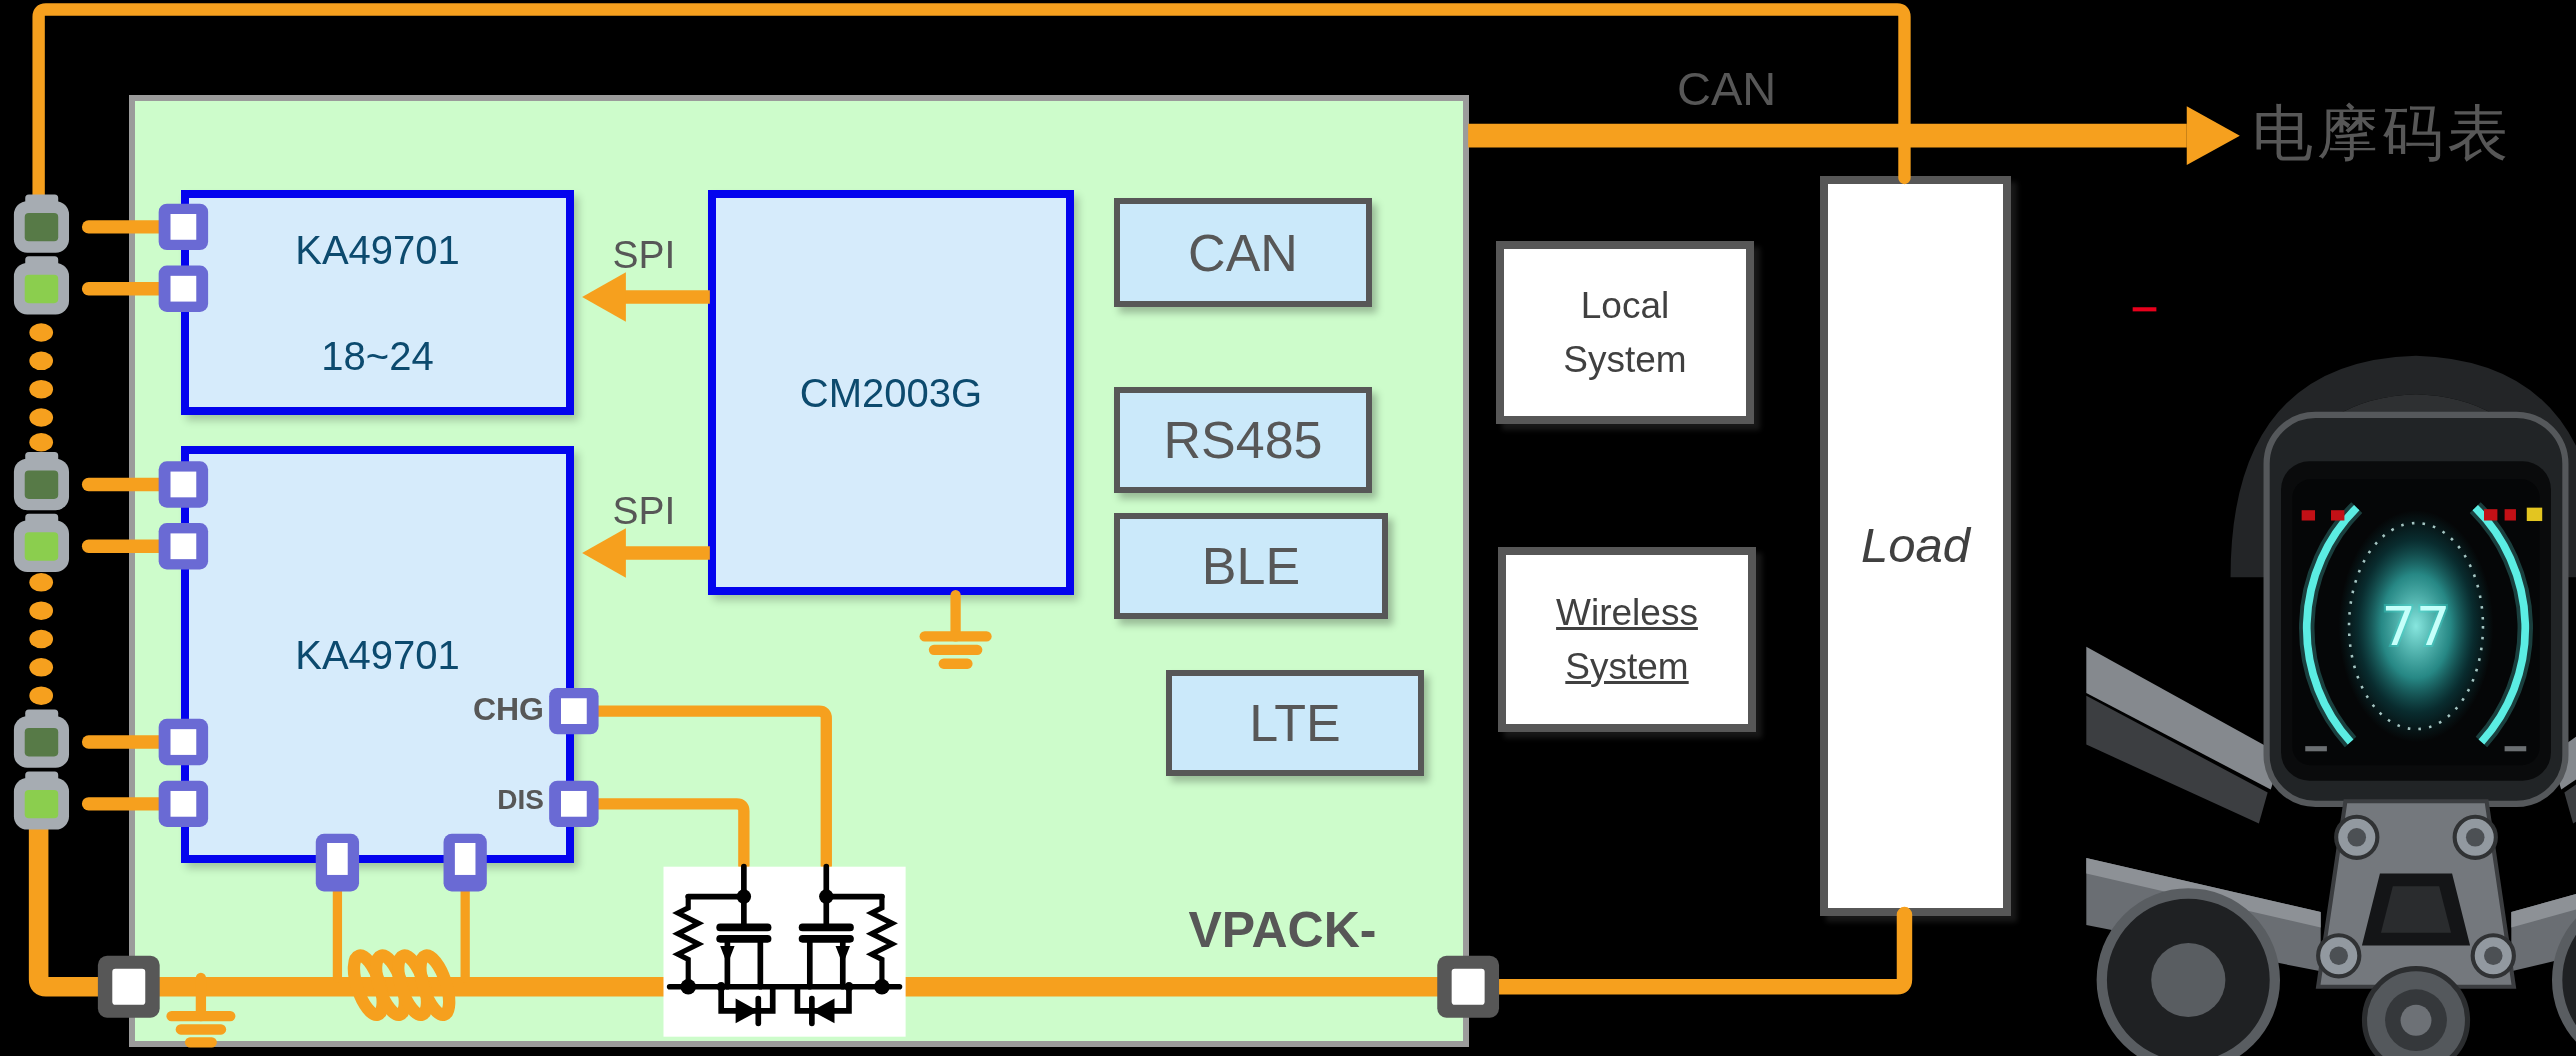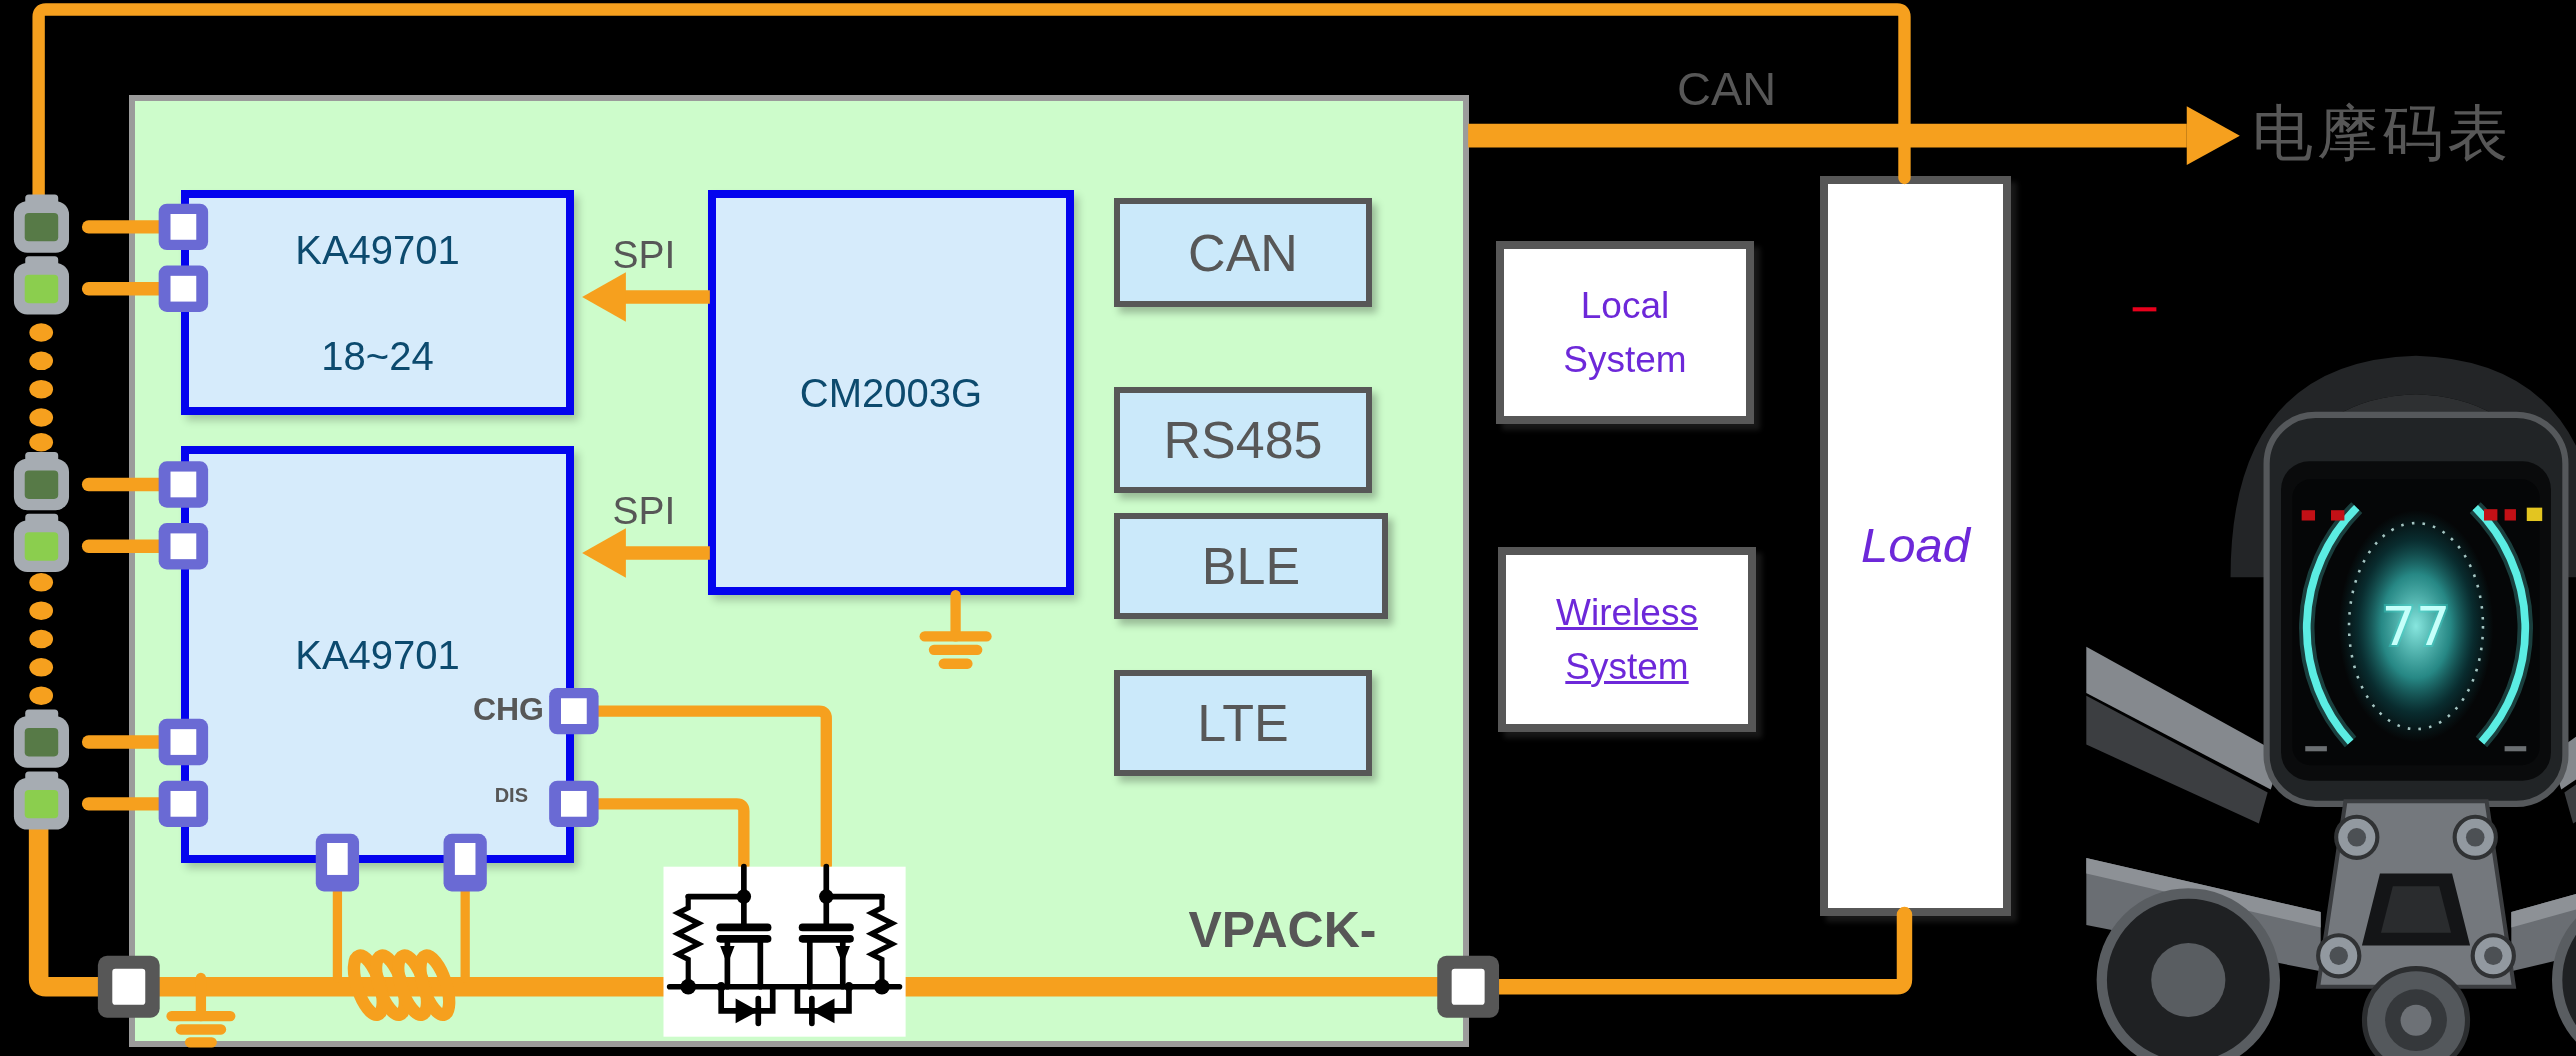--- a/index.html
+++ b/index.html
@@ -14,7 +14,7 @@
         flex-direction:column;font-size:40px;line-height:1.55;box-shadow:5.2px 6.2px 8.2px rgba(0,0,0,.22);gap:44px;}
   .ifbox{background:#CBE9FA;border:6.7px solid #575757;color:#575757;font-size:52px;
          box-shadow:5.2px 6.2px 7.2px rgba(0,0,0,.25);}
-  .whitebox{background:#FFFFFF;border:8.2px solid #575757;color:#6d28d9;
+  .whitebox{background:#FFFFFF;border:8.2px solid #575757;color:#404040;
             font-size:37px;line-height:1.45;white-space:pre-line;box-shadow:6.2px 6.2px 5.2px rgba(40,40,40,.6);}
   .lbl{color:#575757;z-index:6;}
   svg.overlay{position:absolute;left:0;top:0;z-index:5;}

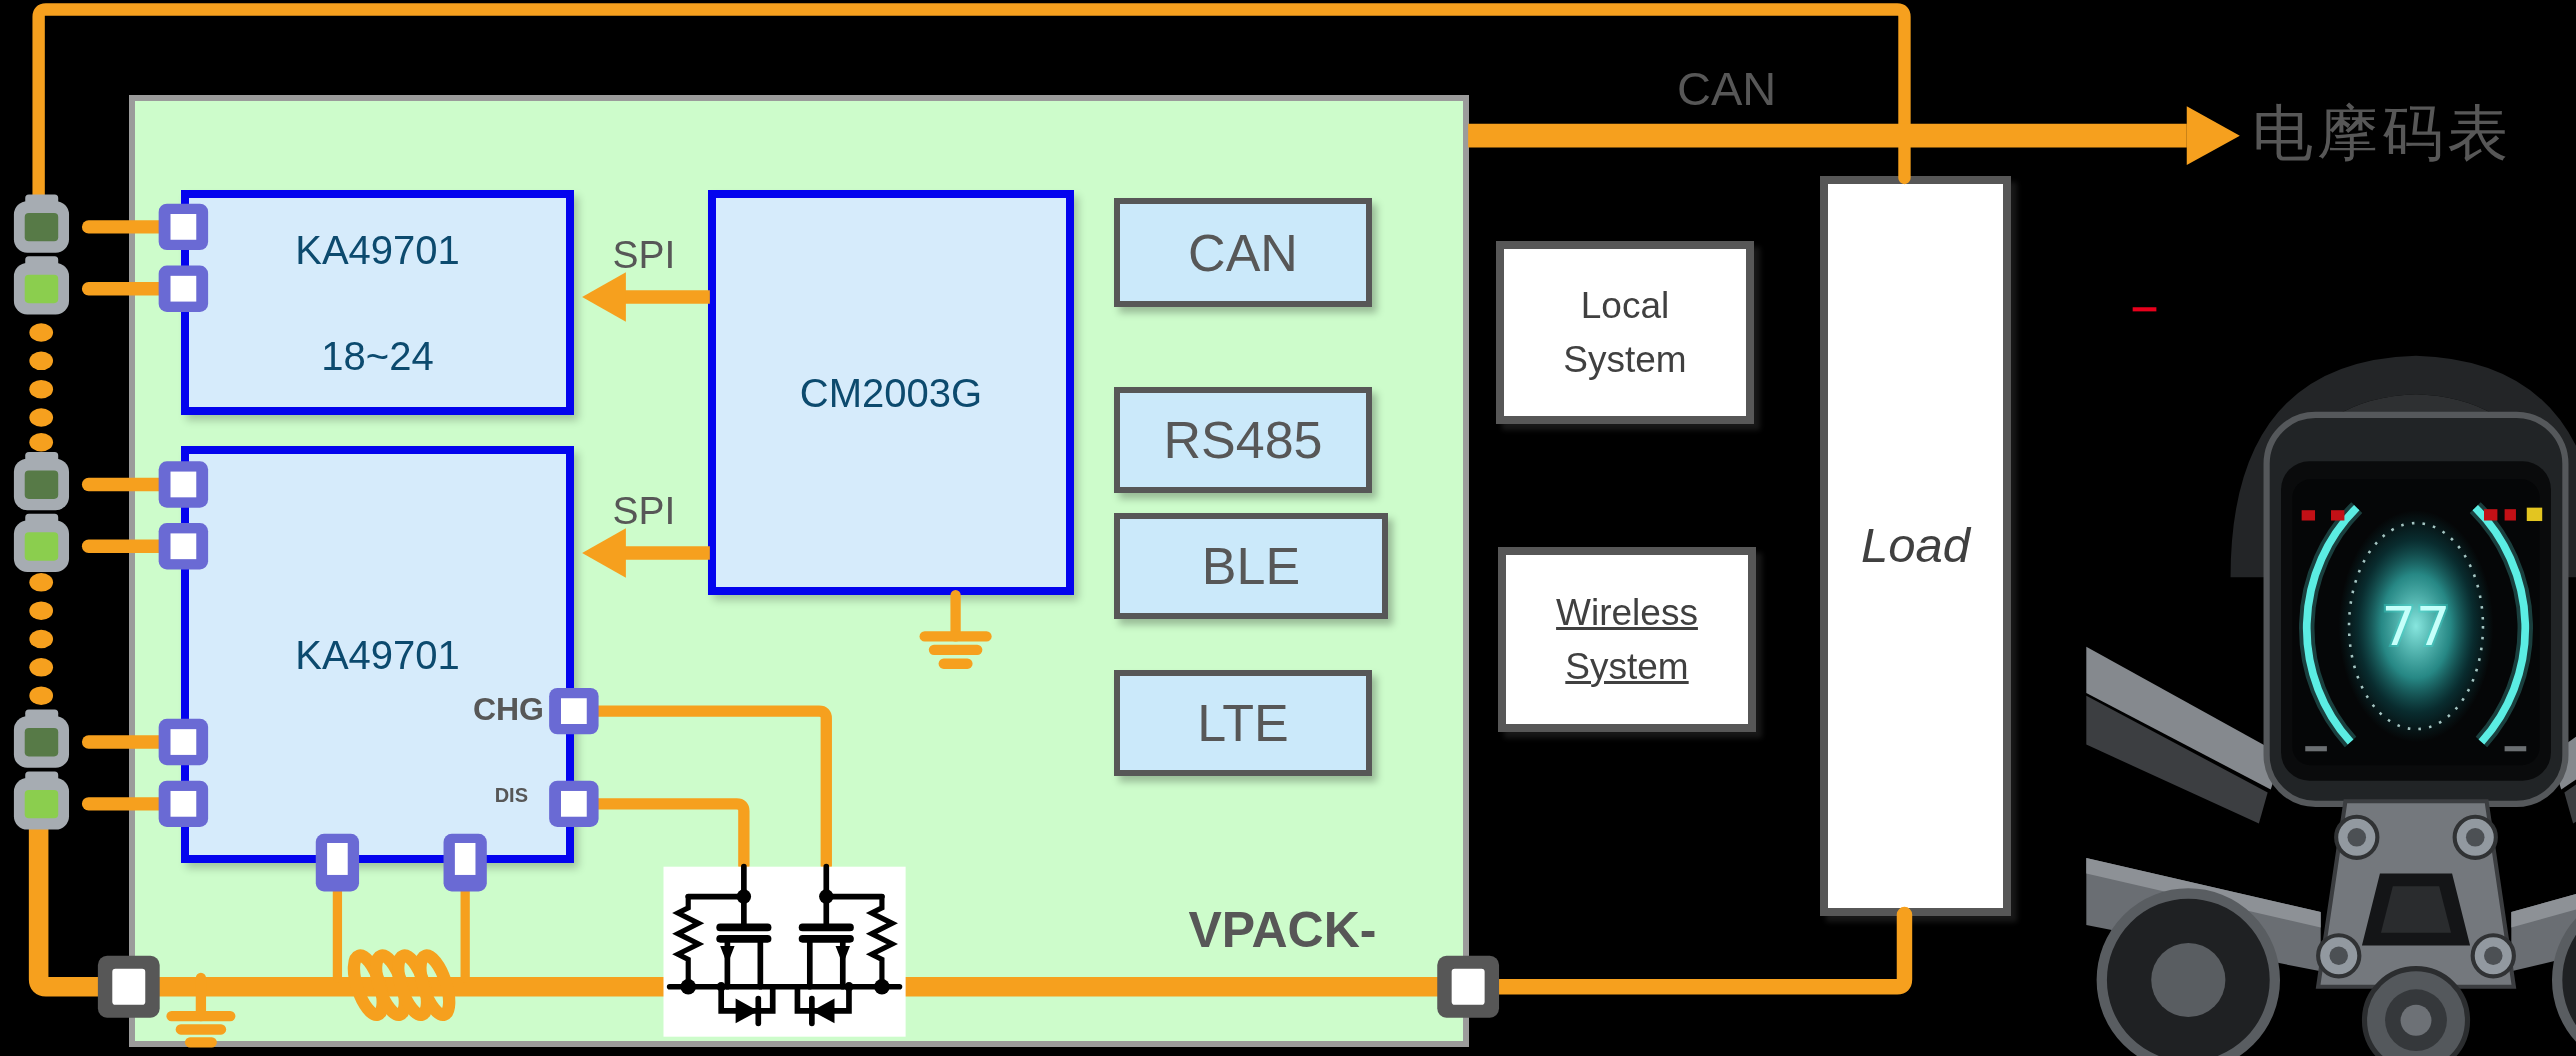--- a/index.html
+++ b/index.html
@@ -56,7 +56,7 @@
   <div class="abs box ifbox" style="left:1114px;top:513px;width:274px;height:106px;">
     <span>BLE</span>
   </div>
-  <div class="abs box ifbox" style="left:1114px;top:670px;width:258px;height:106px;">
+  <div class="abs box ifbox" style="left:1166px;top:670px;width:258px;height:106px;">
     <span>LTE</span>
   </div>
 

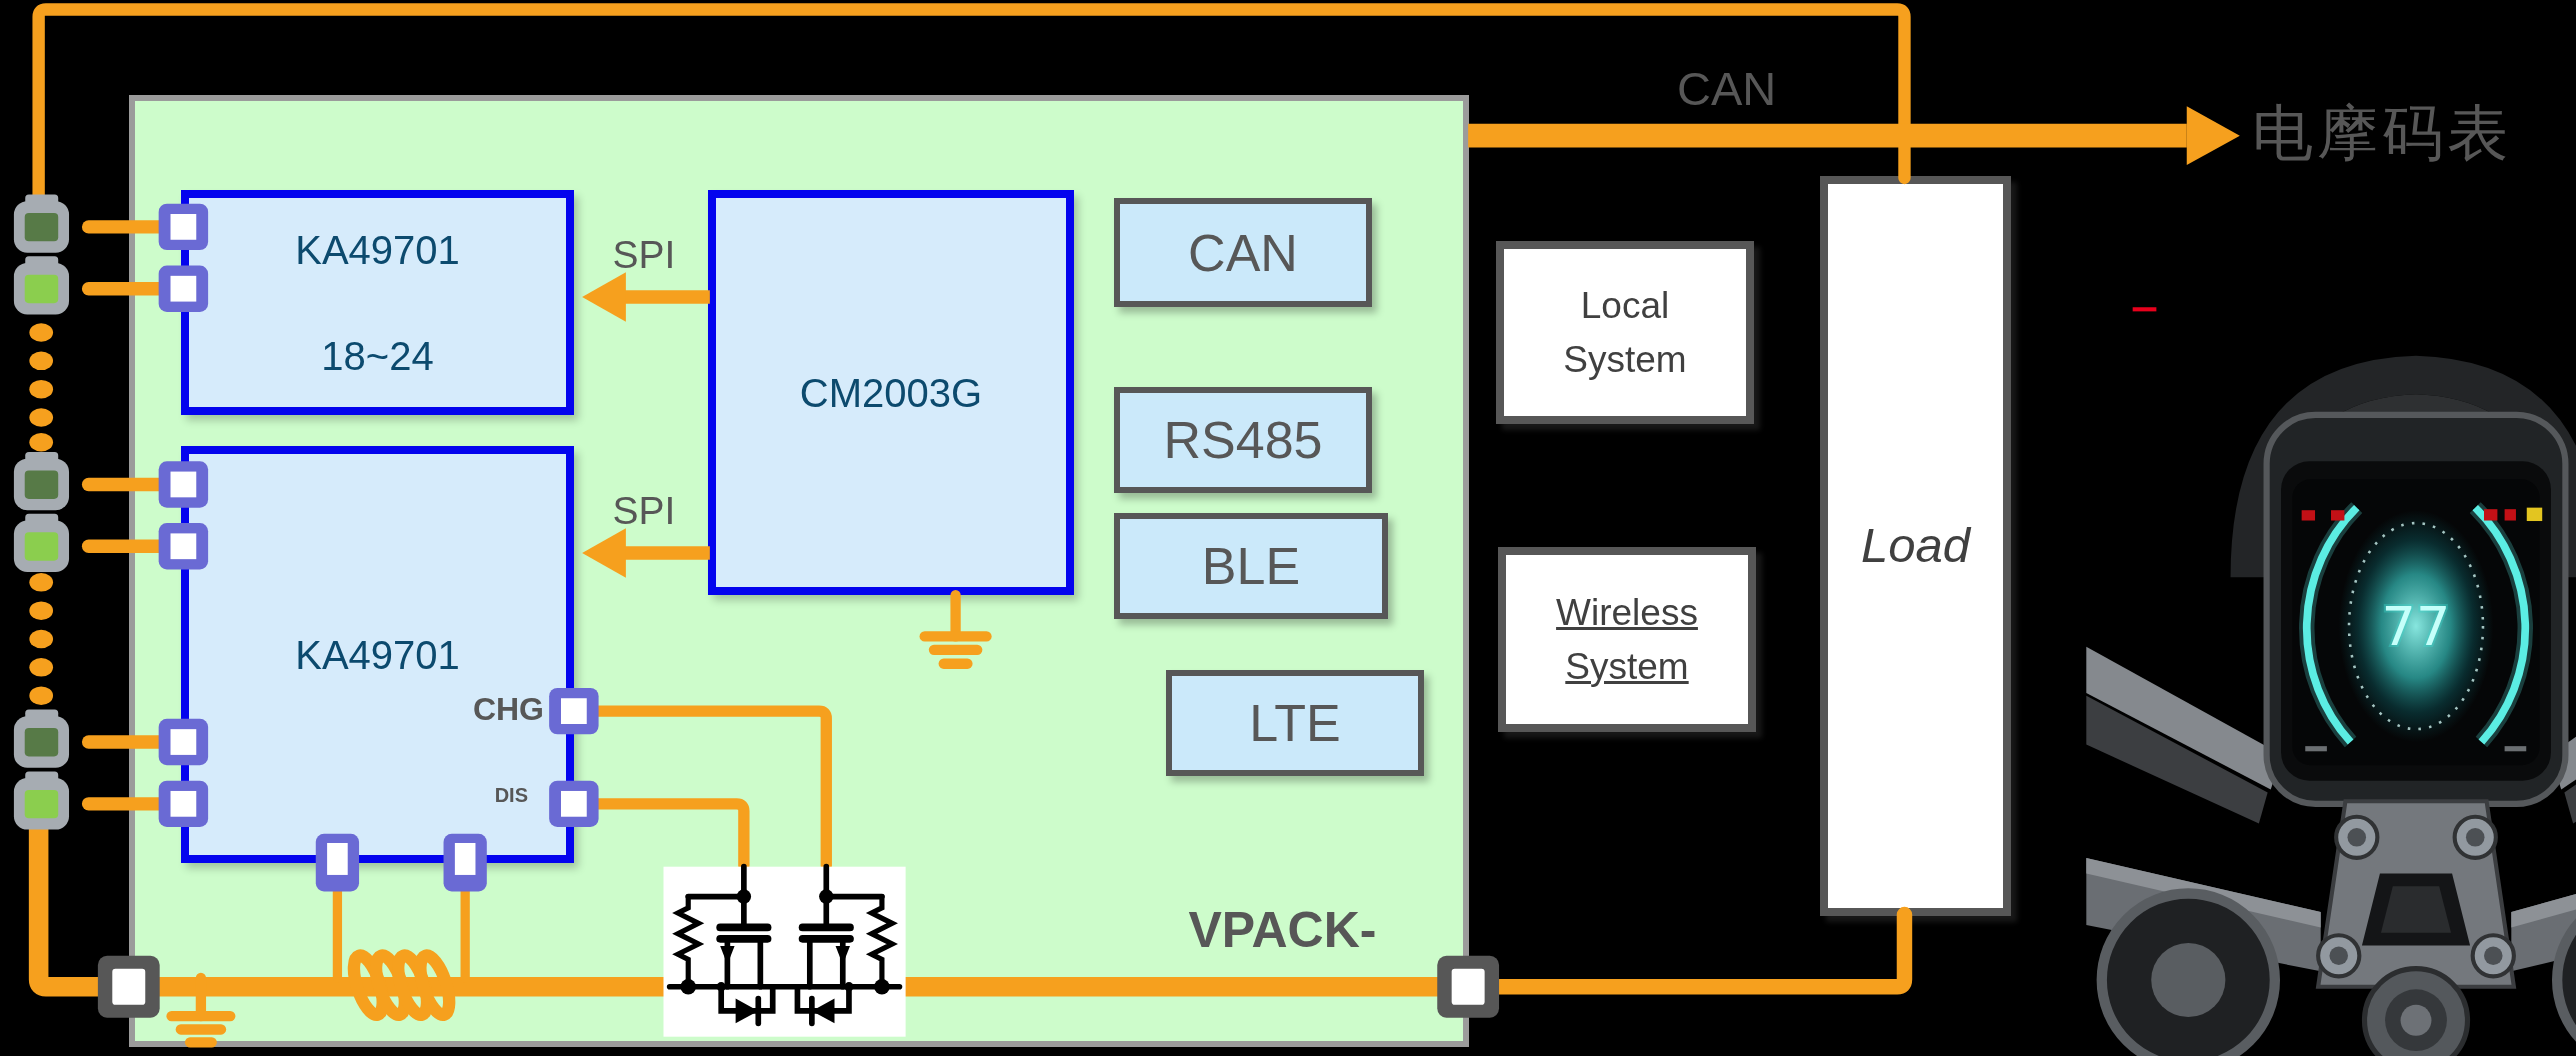--- a/index.html
+++ b/index.html
@@ -22,7 +22,7 @@
   .t-spi1{left:600px;top:233px;width:88px;text-align:center;font-size:39px;}
   .t-spi2{left:600px;top:489px;width:88px;text-align:center;font-size:39px;}
   .t-chg{left:443px;top:691px;width:101px;text-align:right;font-size:32px;font-weight:bold;}
-  .t-dis{left:427px;top:784px;width:101px;text-align:right;font-size:20px;font-weight:bold;}
+  .t-dis{left:443px;top:784px;width:101px;text-align:right;font-size:28px;font-weight:bold;}
   .t-vpack{left:1159px;top:901px;width:247px;text-align:center;font-size:50px;font-weight:bold;}
   .t-dash{left:2252px;top:93px;font-size:61px;letter-spacing:4.1px;}
   .t-load{font-size:49px;}

